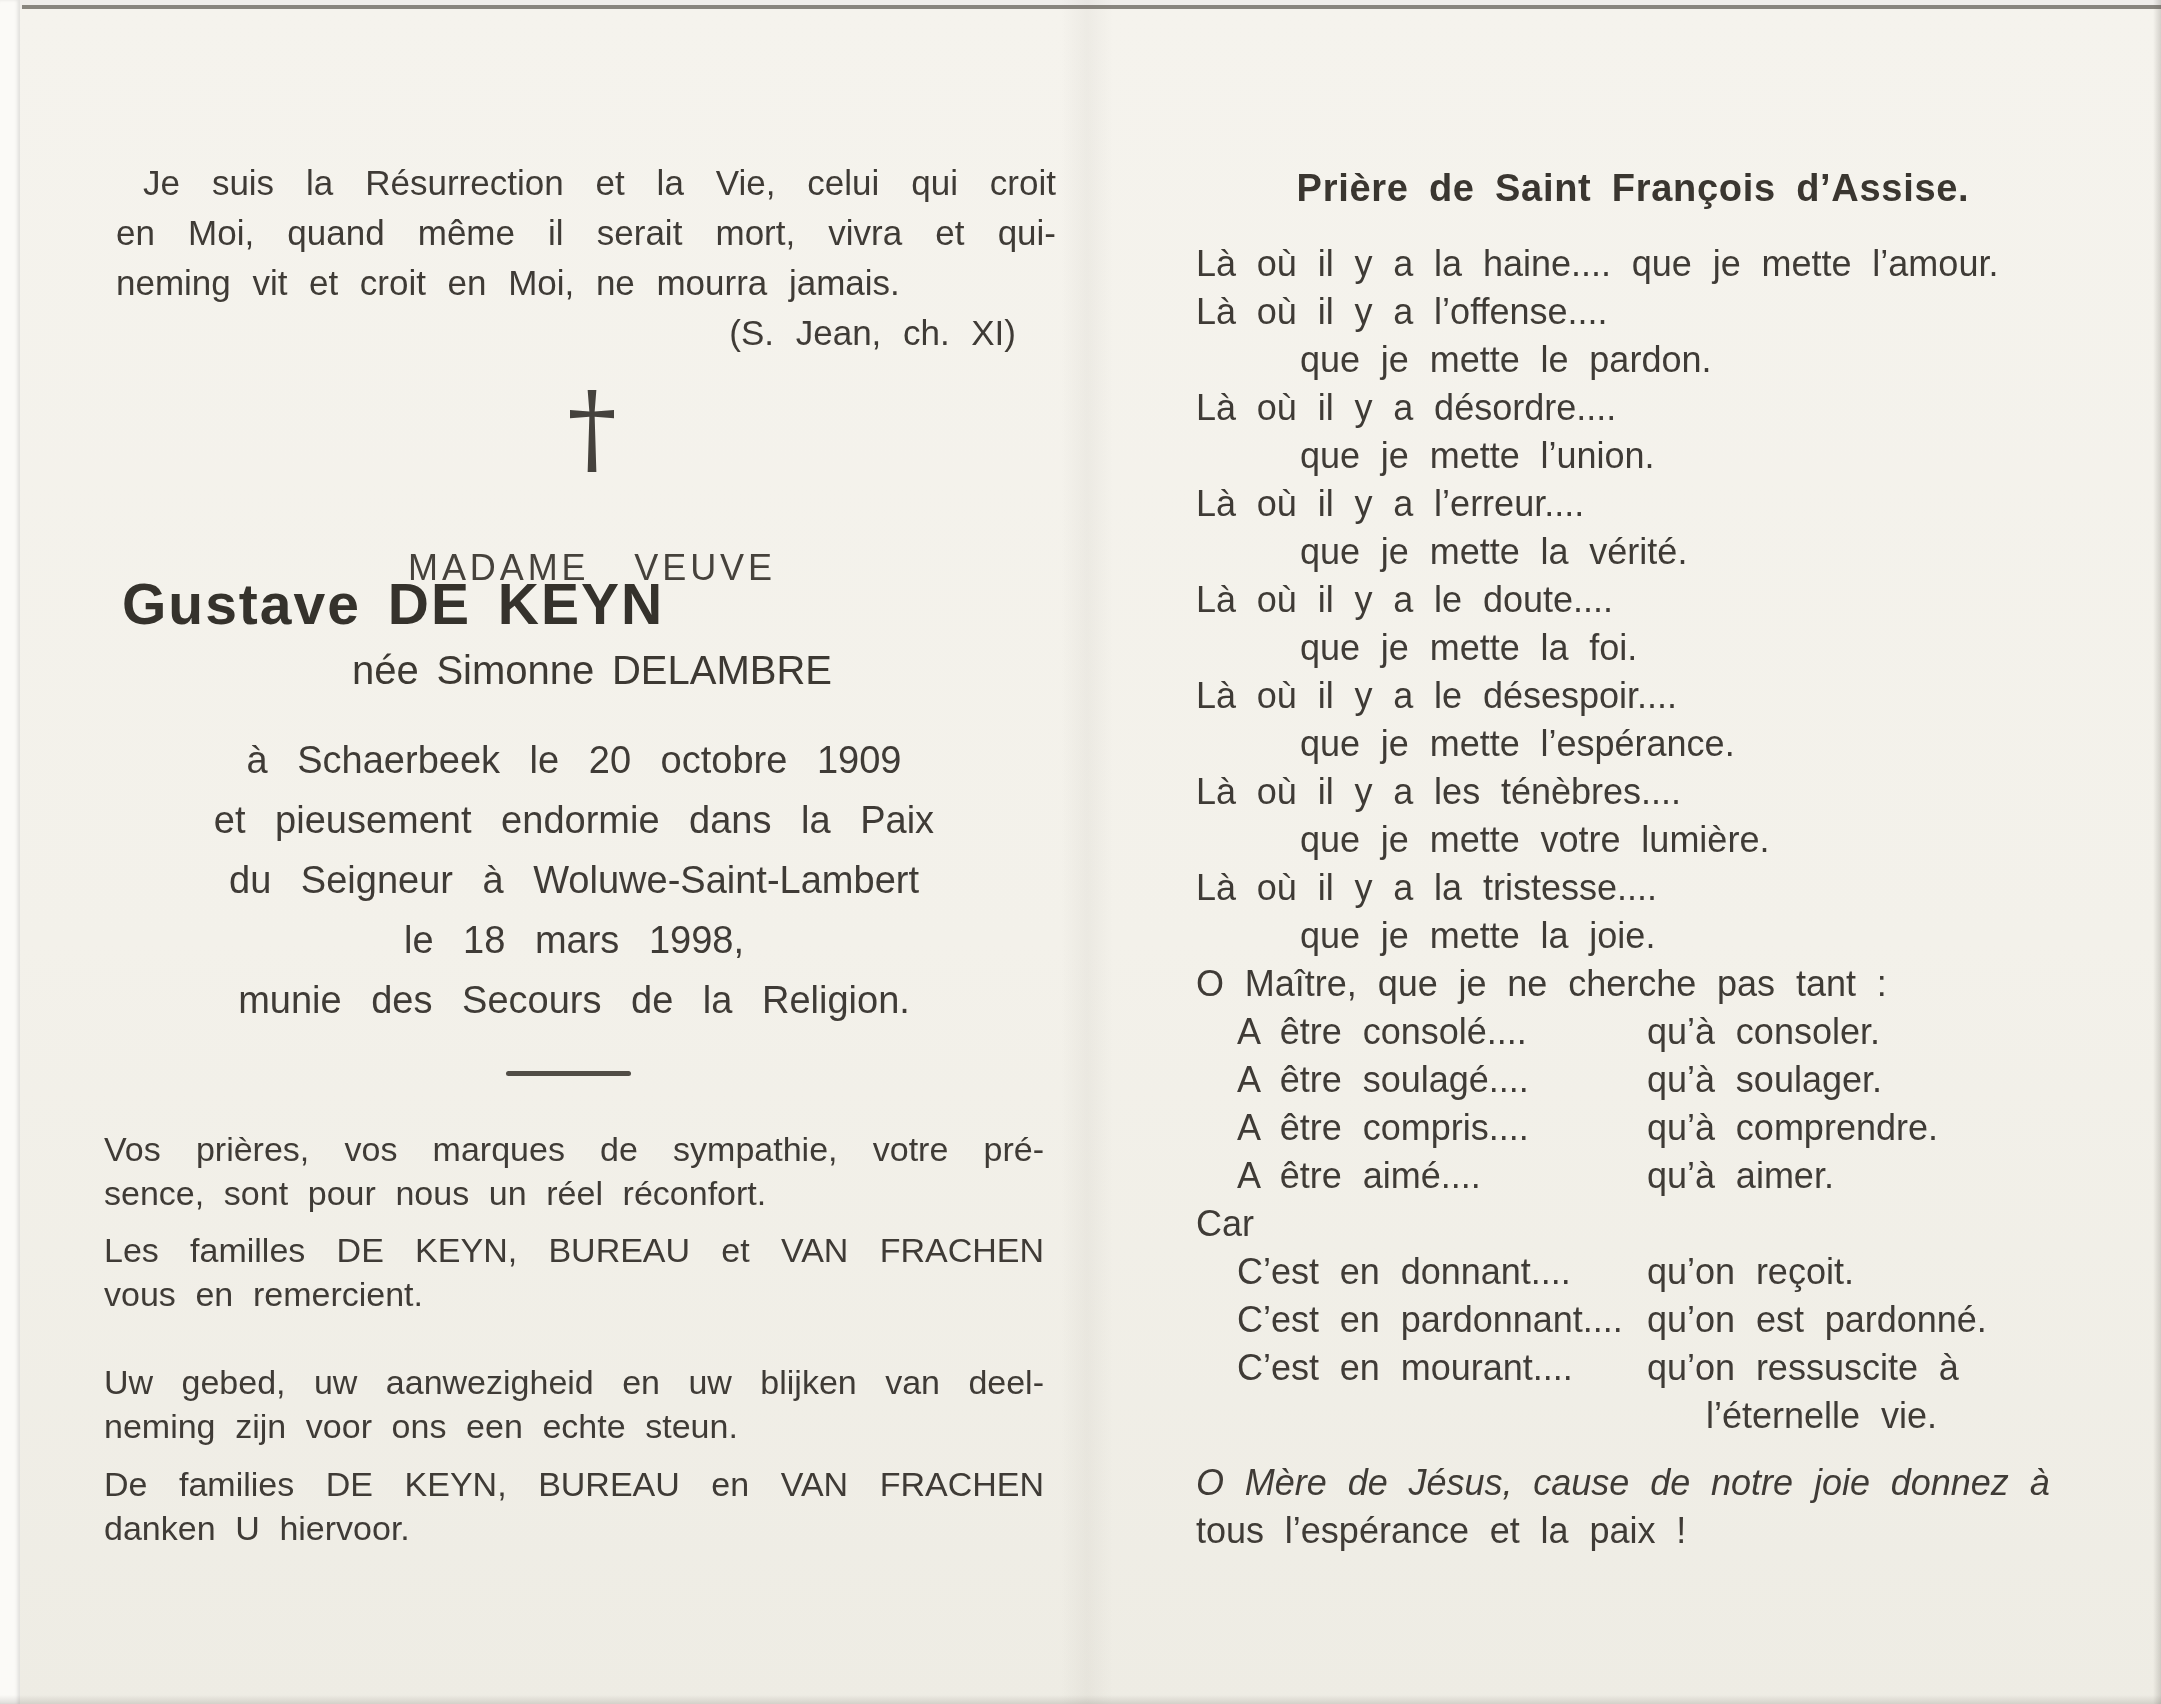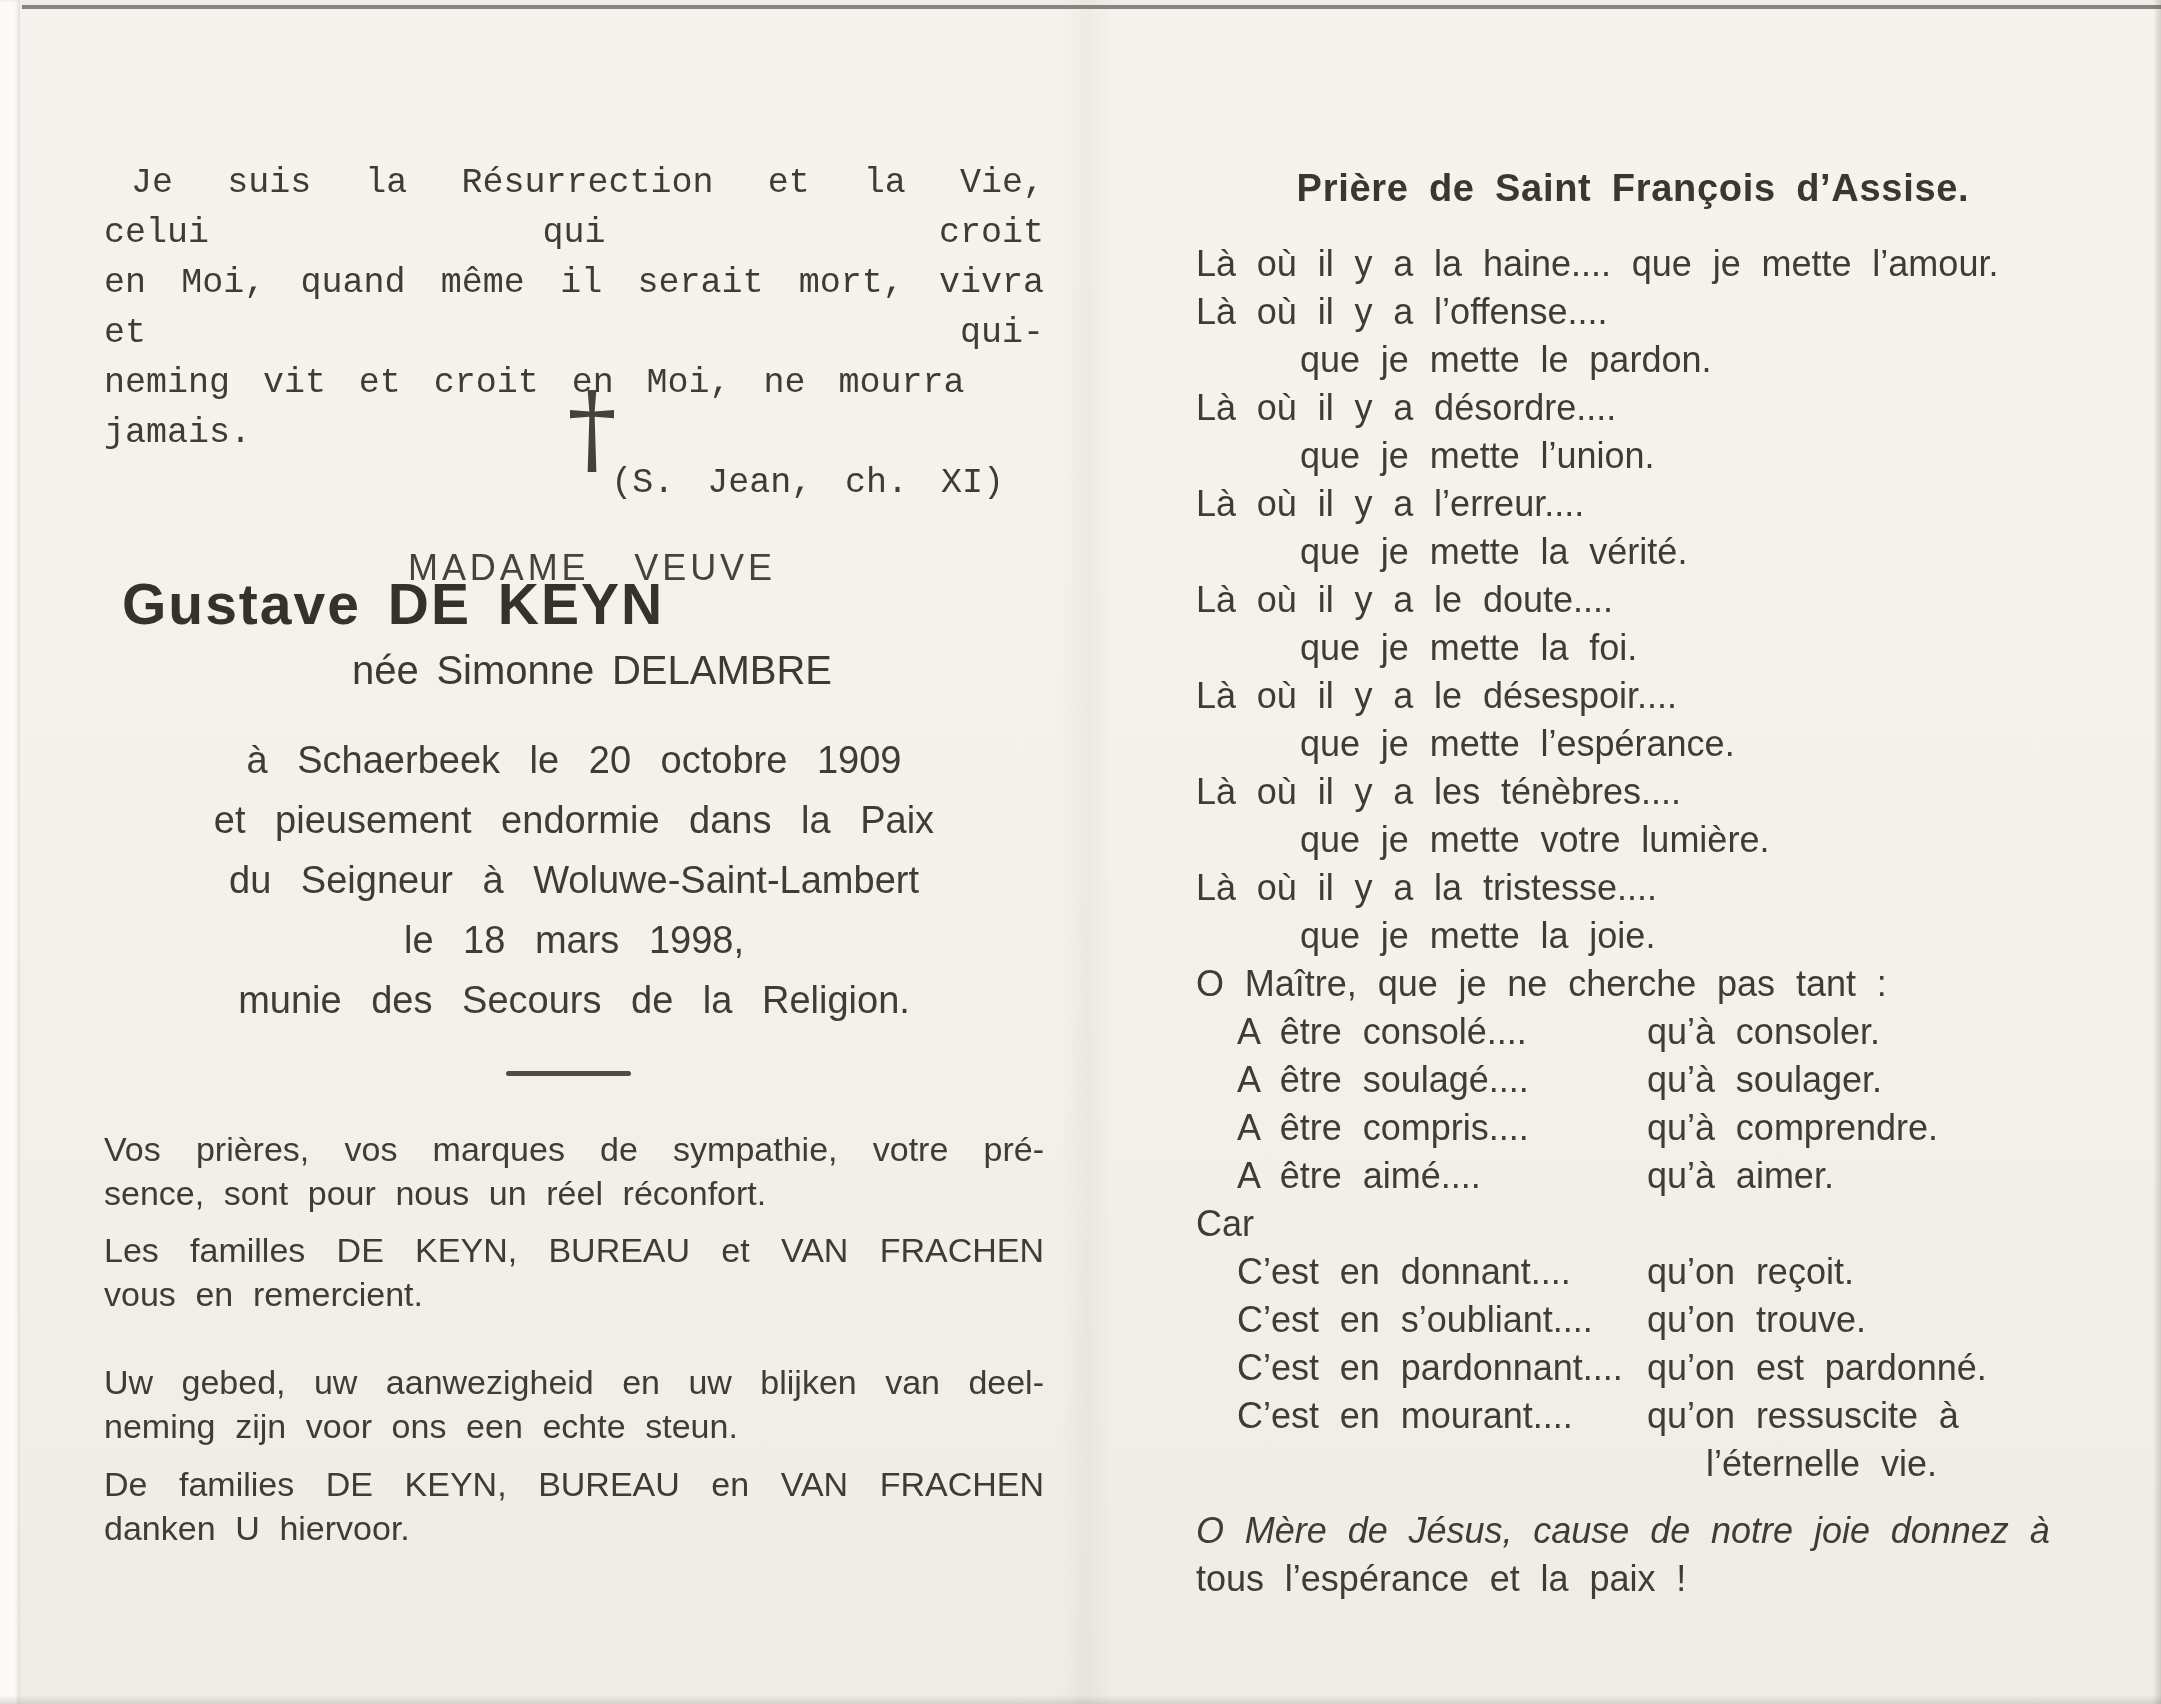--- a/index.html
+++ b/index.html
@@ -24,7 +24,7 @@
 
   
   .pgL{position:absolute;left:104px;top:0;width:940px;height:100%;}
-  .quote{position:absolute;top:158px;left:0;width:100%;font-size:35px;line-height:50px;word-spacing:.34em;font-family:Liberation Mono, monospace;}
+  .quote{position:absolute;top:158px;left:12px;width:100%;font-size:35px;line-height:50px;word-spacing:.34em;}
   .quote .j{text-align:justify;text-align-last:justify;}
   .quote .l1{text-indent:27px;}
   .quote .attr{text-align:right;padding-right:40px;}

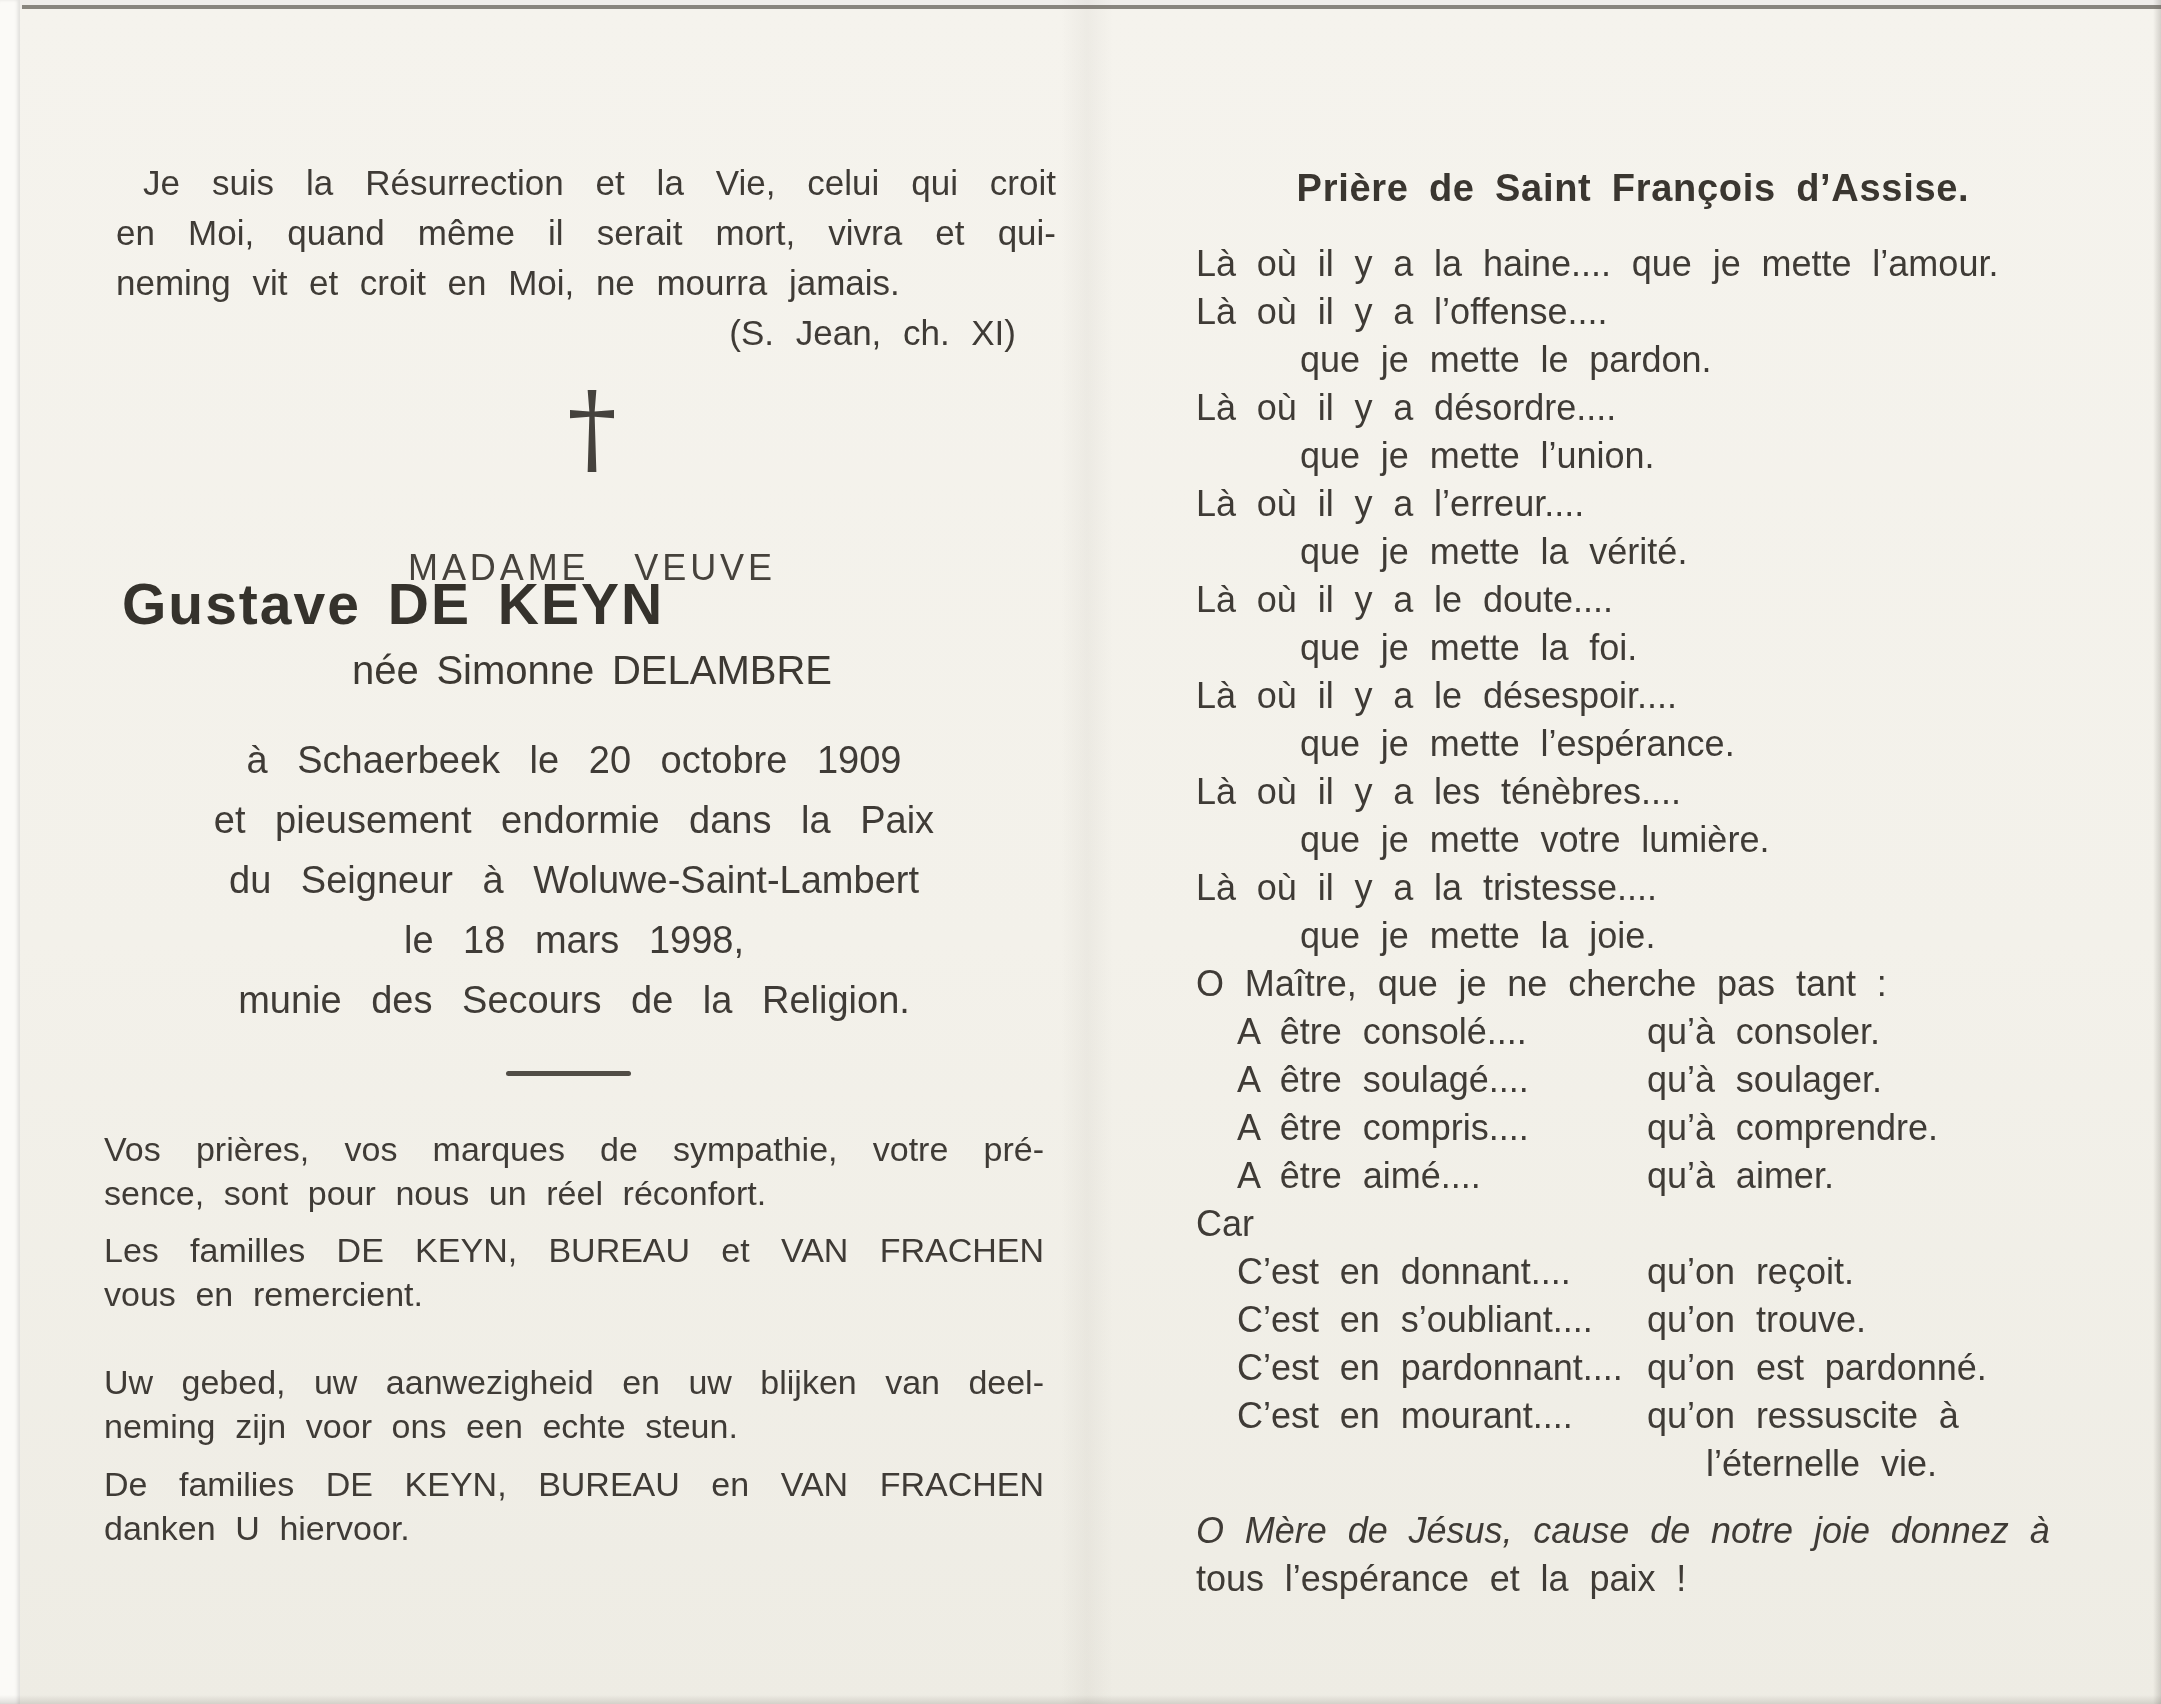--- a/index.html
+++ b/index.html
@@ -158,10 +158,6 @@
         <span class="b">qu’on reçoit.</span>
       </div>
       <div class="line pair">
-        <span class="a">C’est en s’oubliant....</span>
-        <span class="b">qu’on trouve.</span>
-      </div>
-      <div class="line pair">
         <span class="a">C’est en pardonnant....</span>
         <span class="b">qu’on est pardonné.</span>
       </div>

